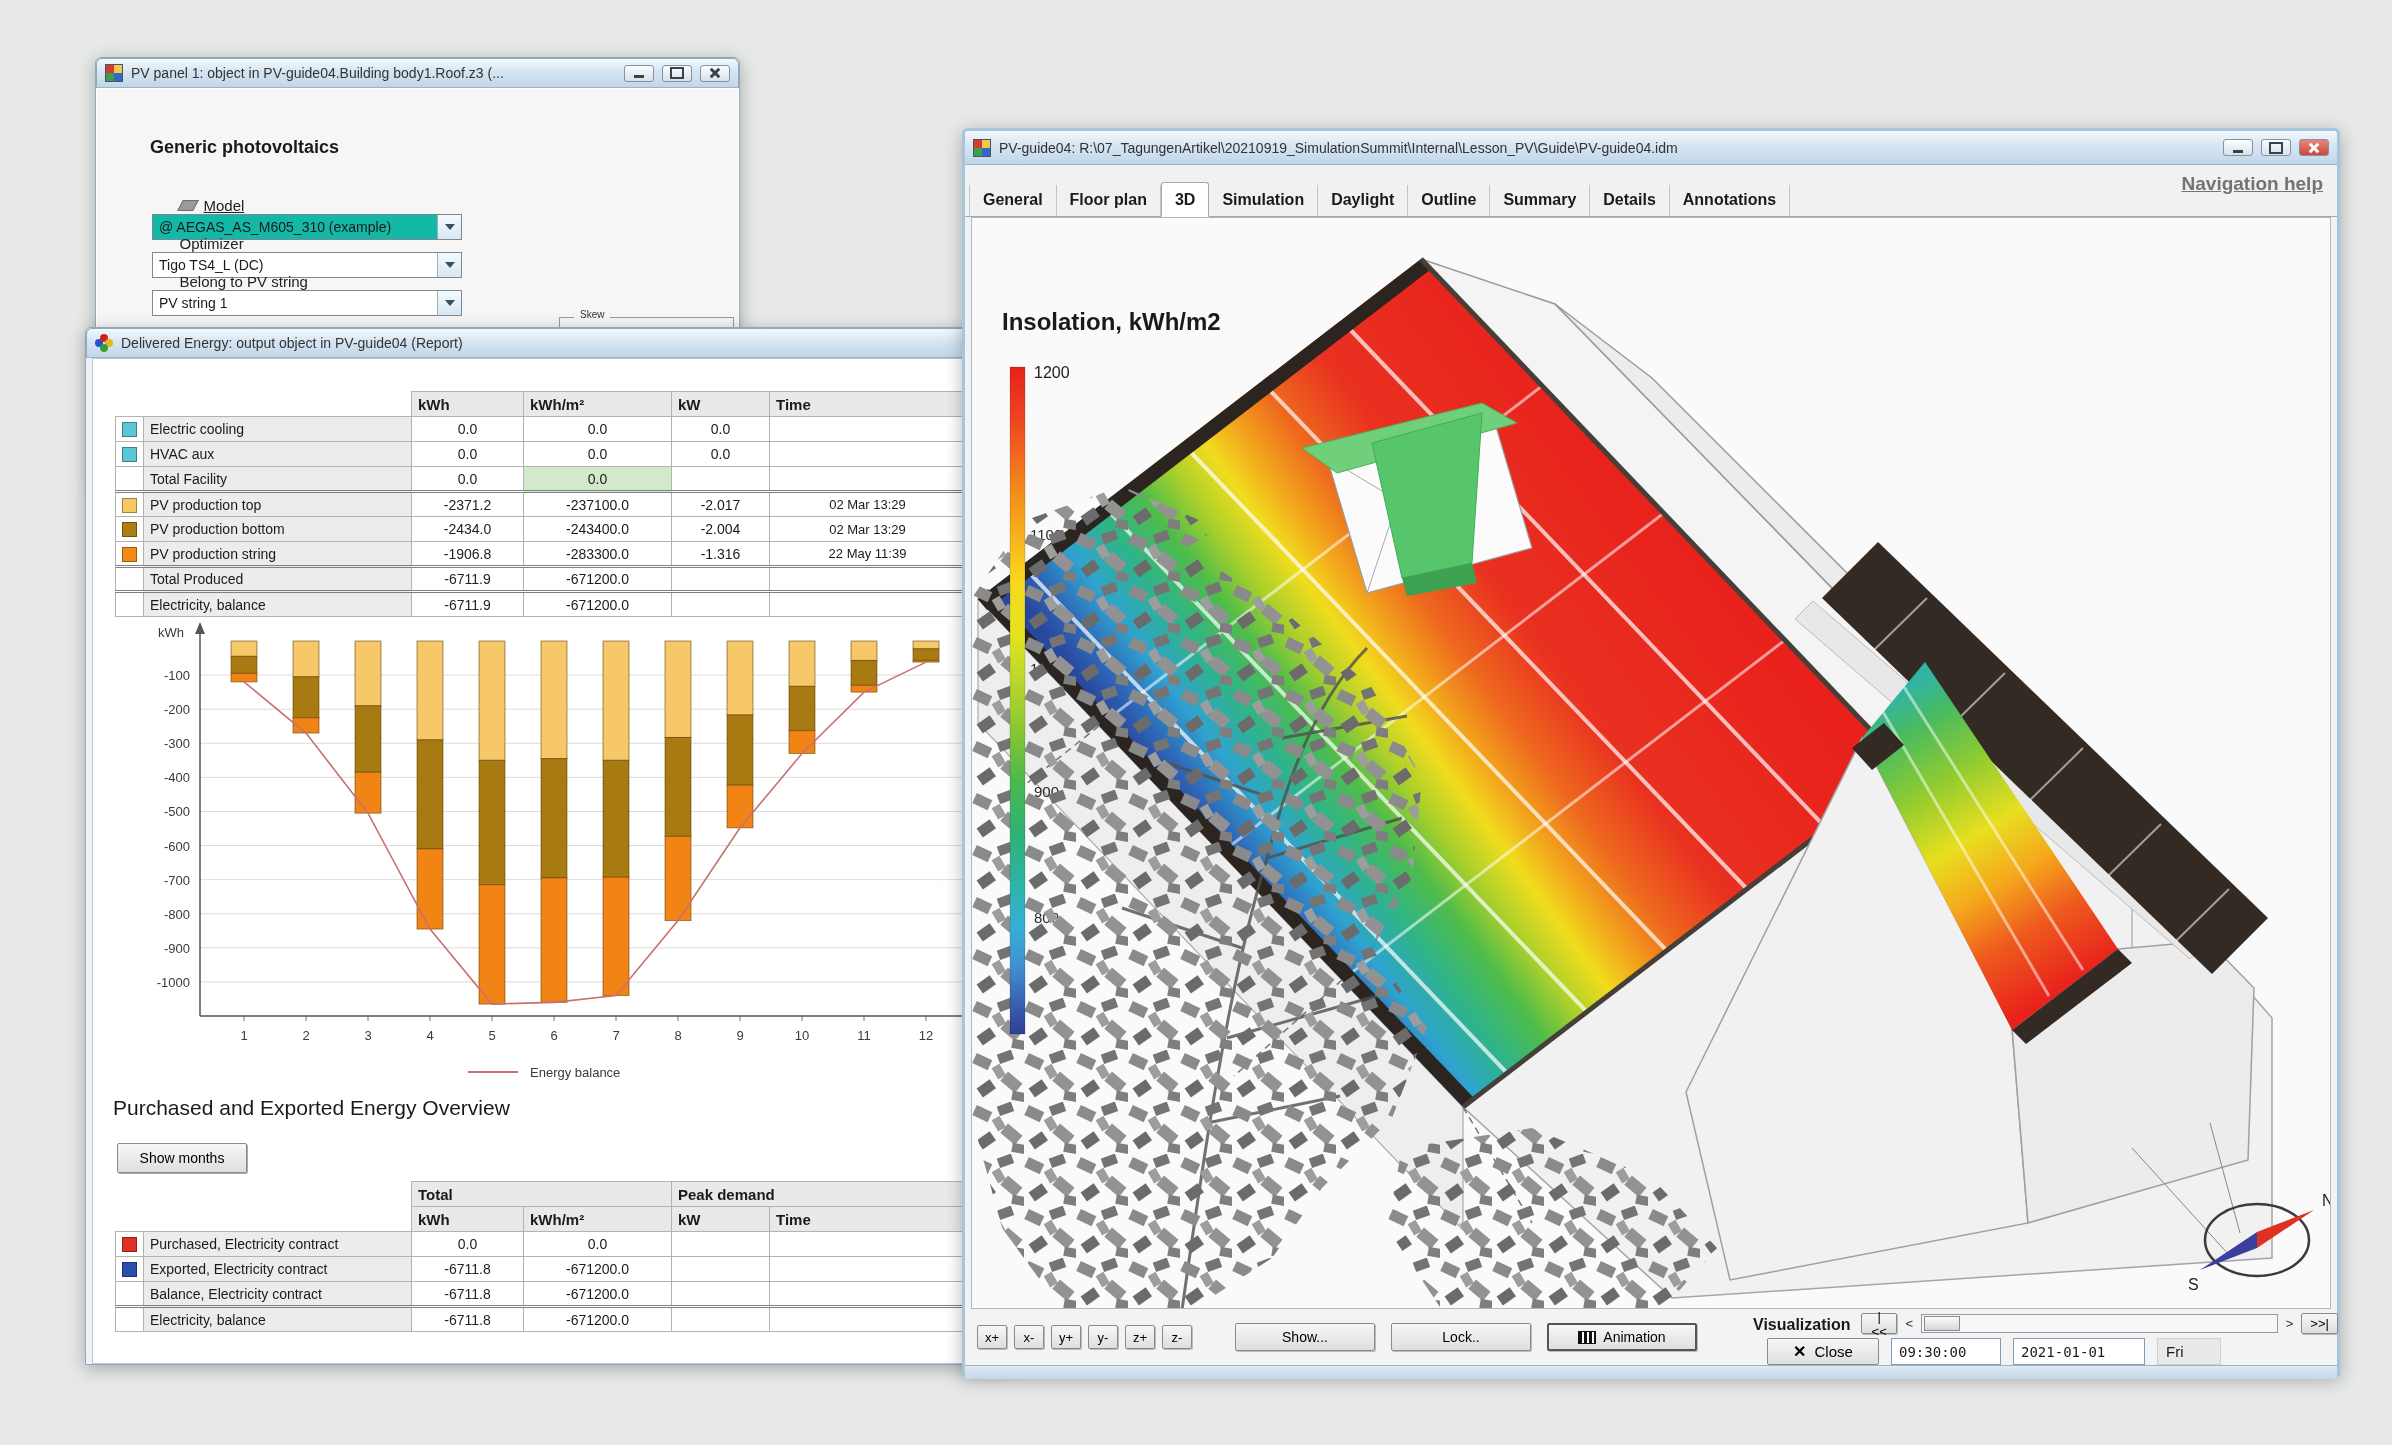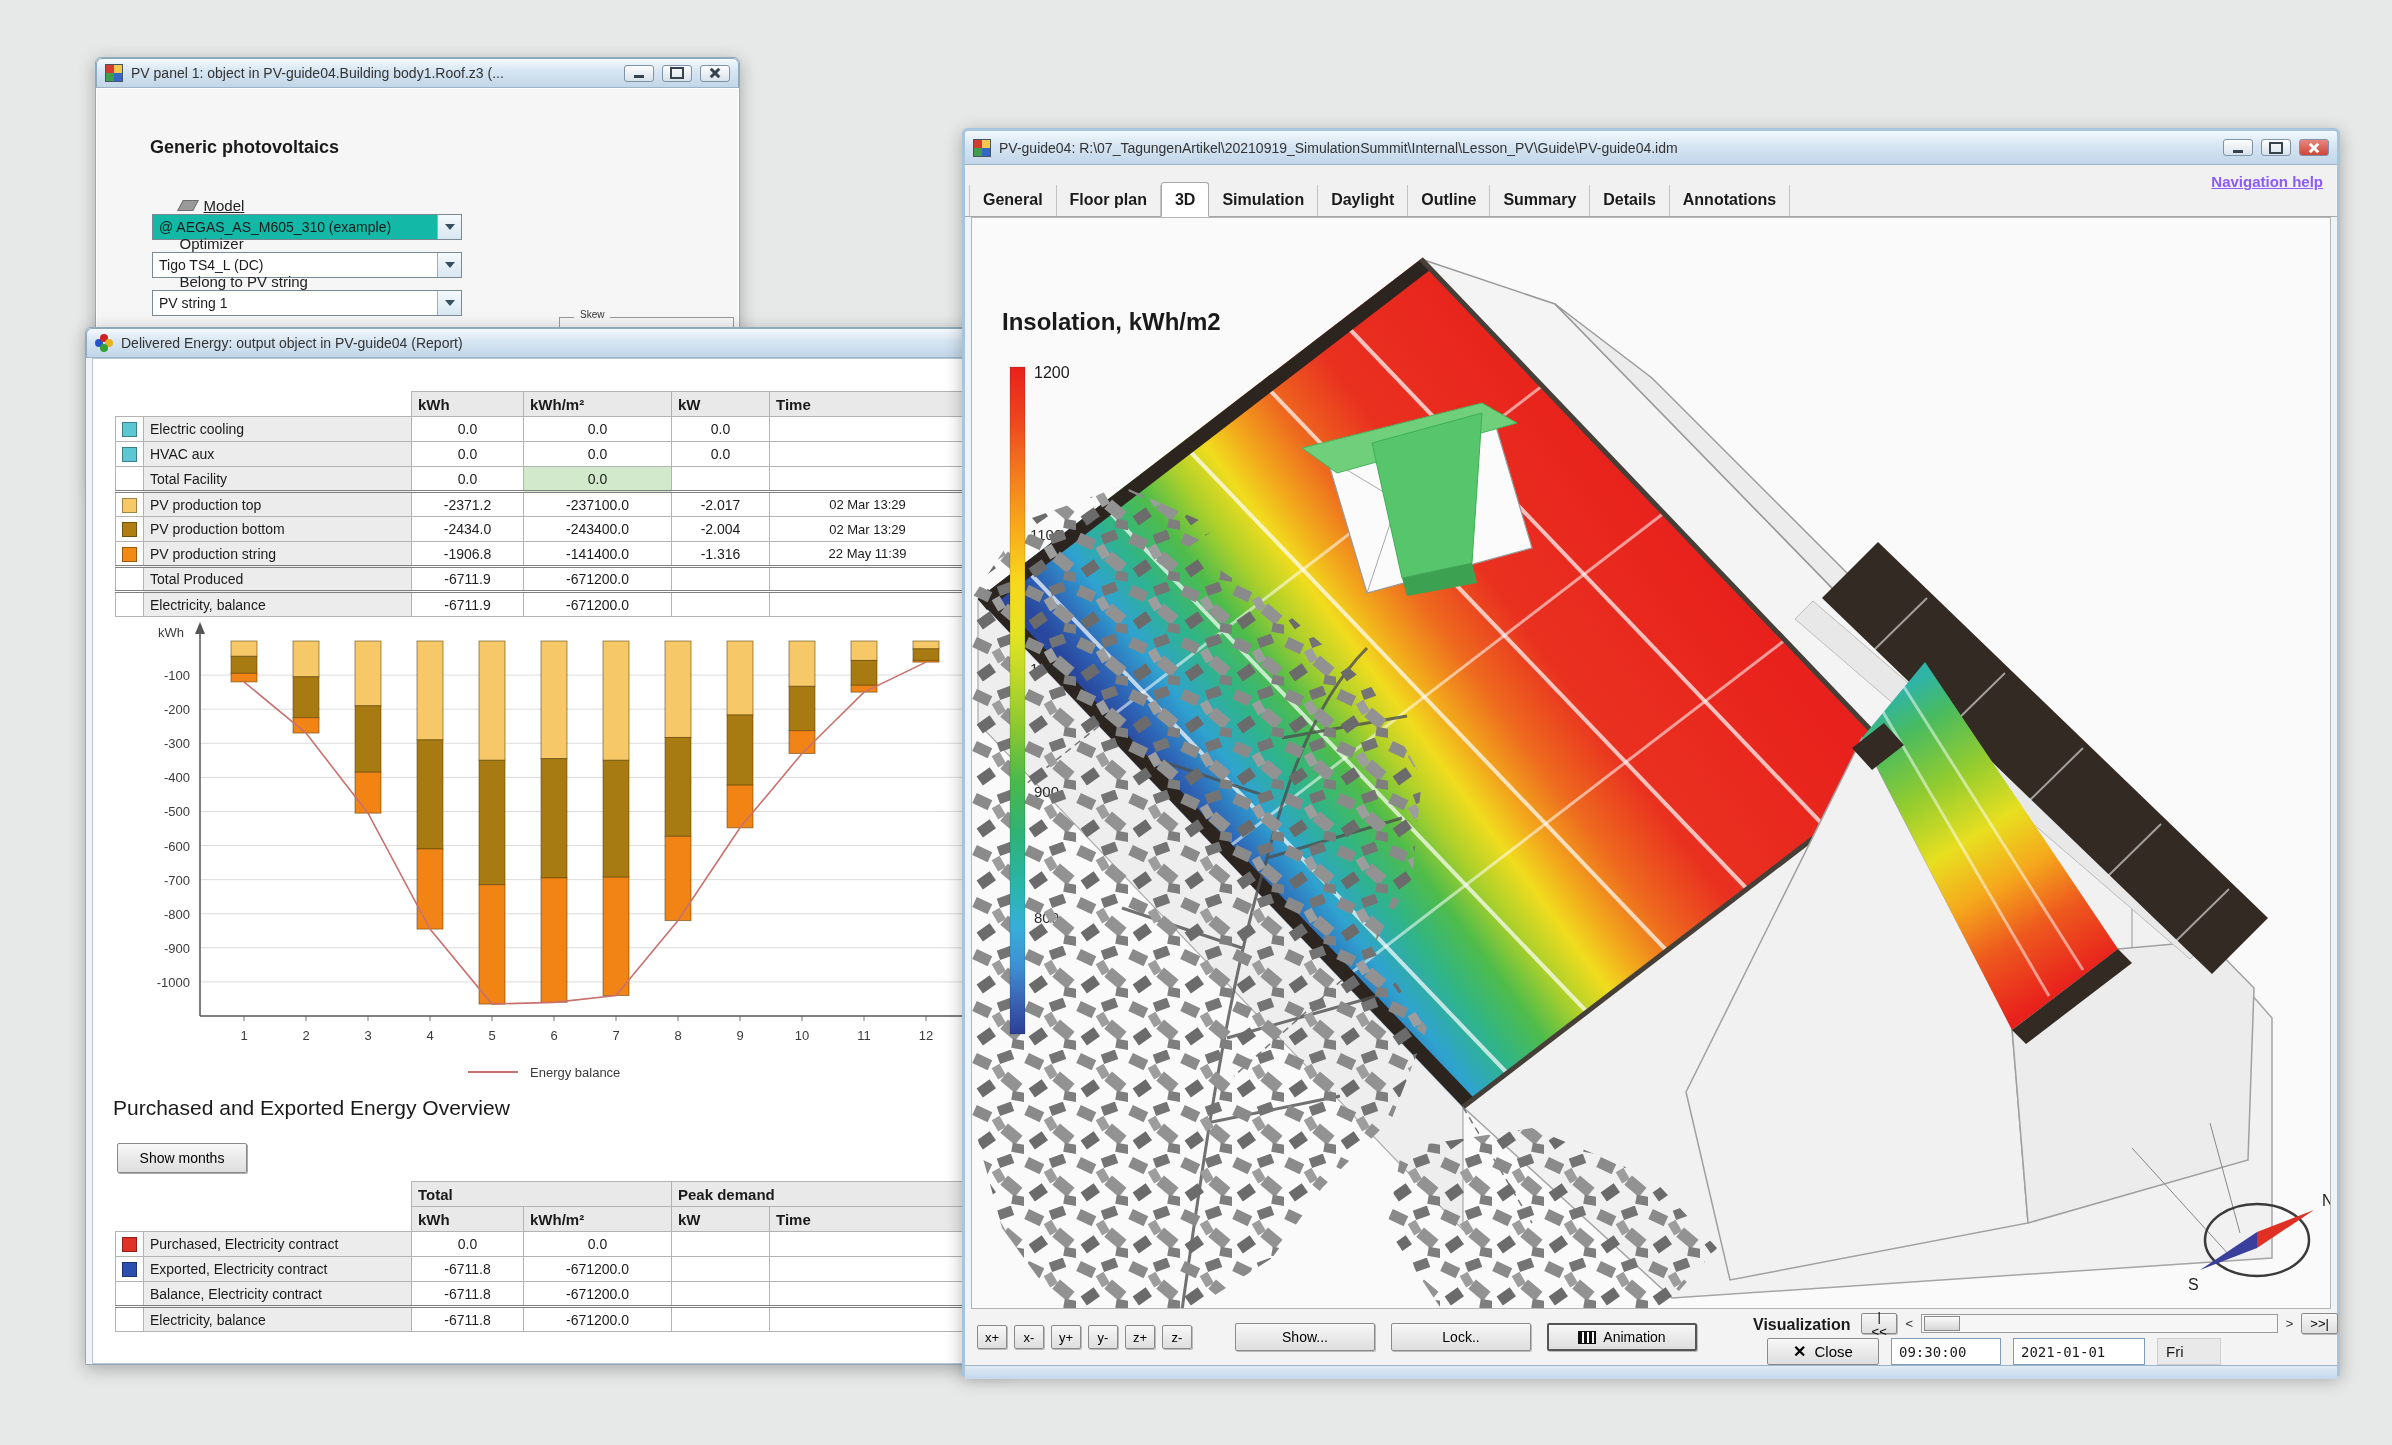--- a/index.html
+++ b/index.html
@@ -80,7 +80,7 @@
   .tab { font-size:16px; padding:6px 13px 7px; border-right:1px solid #c4c4c4; color:#1a1a1a; white-space:nowrap; }
   .tab:first-child { border-left:1px solid #c4c4c4; }
   .tab.active { background:#fff; border:1px solid #a8a8a8; border-bottom:1px solid #fff; border-radius:3px 3px 0 0; margin-bottom:-1px; padding-top:8px; }
-  .nav-help { position:absolute; right:14px; top:8px; font-size:15px; color:#8b5cf6; text-decoration:underline; }
+  .nav-help { position:absolute; right:14px; top:8px; font-size:19px; color:#737373; text-decoration:underline; }
 
   .viewport { position:relative; margin:0 6px; height:1092px; background:#fafafa; border:1px solid #b5b5b5; overflow:hidden; }
   .viewport svg { display:block; }

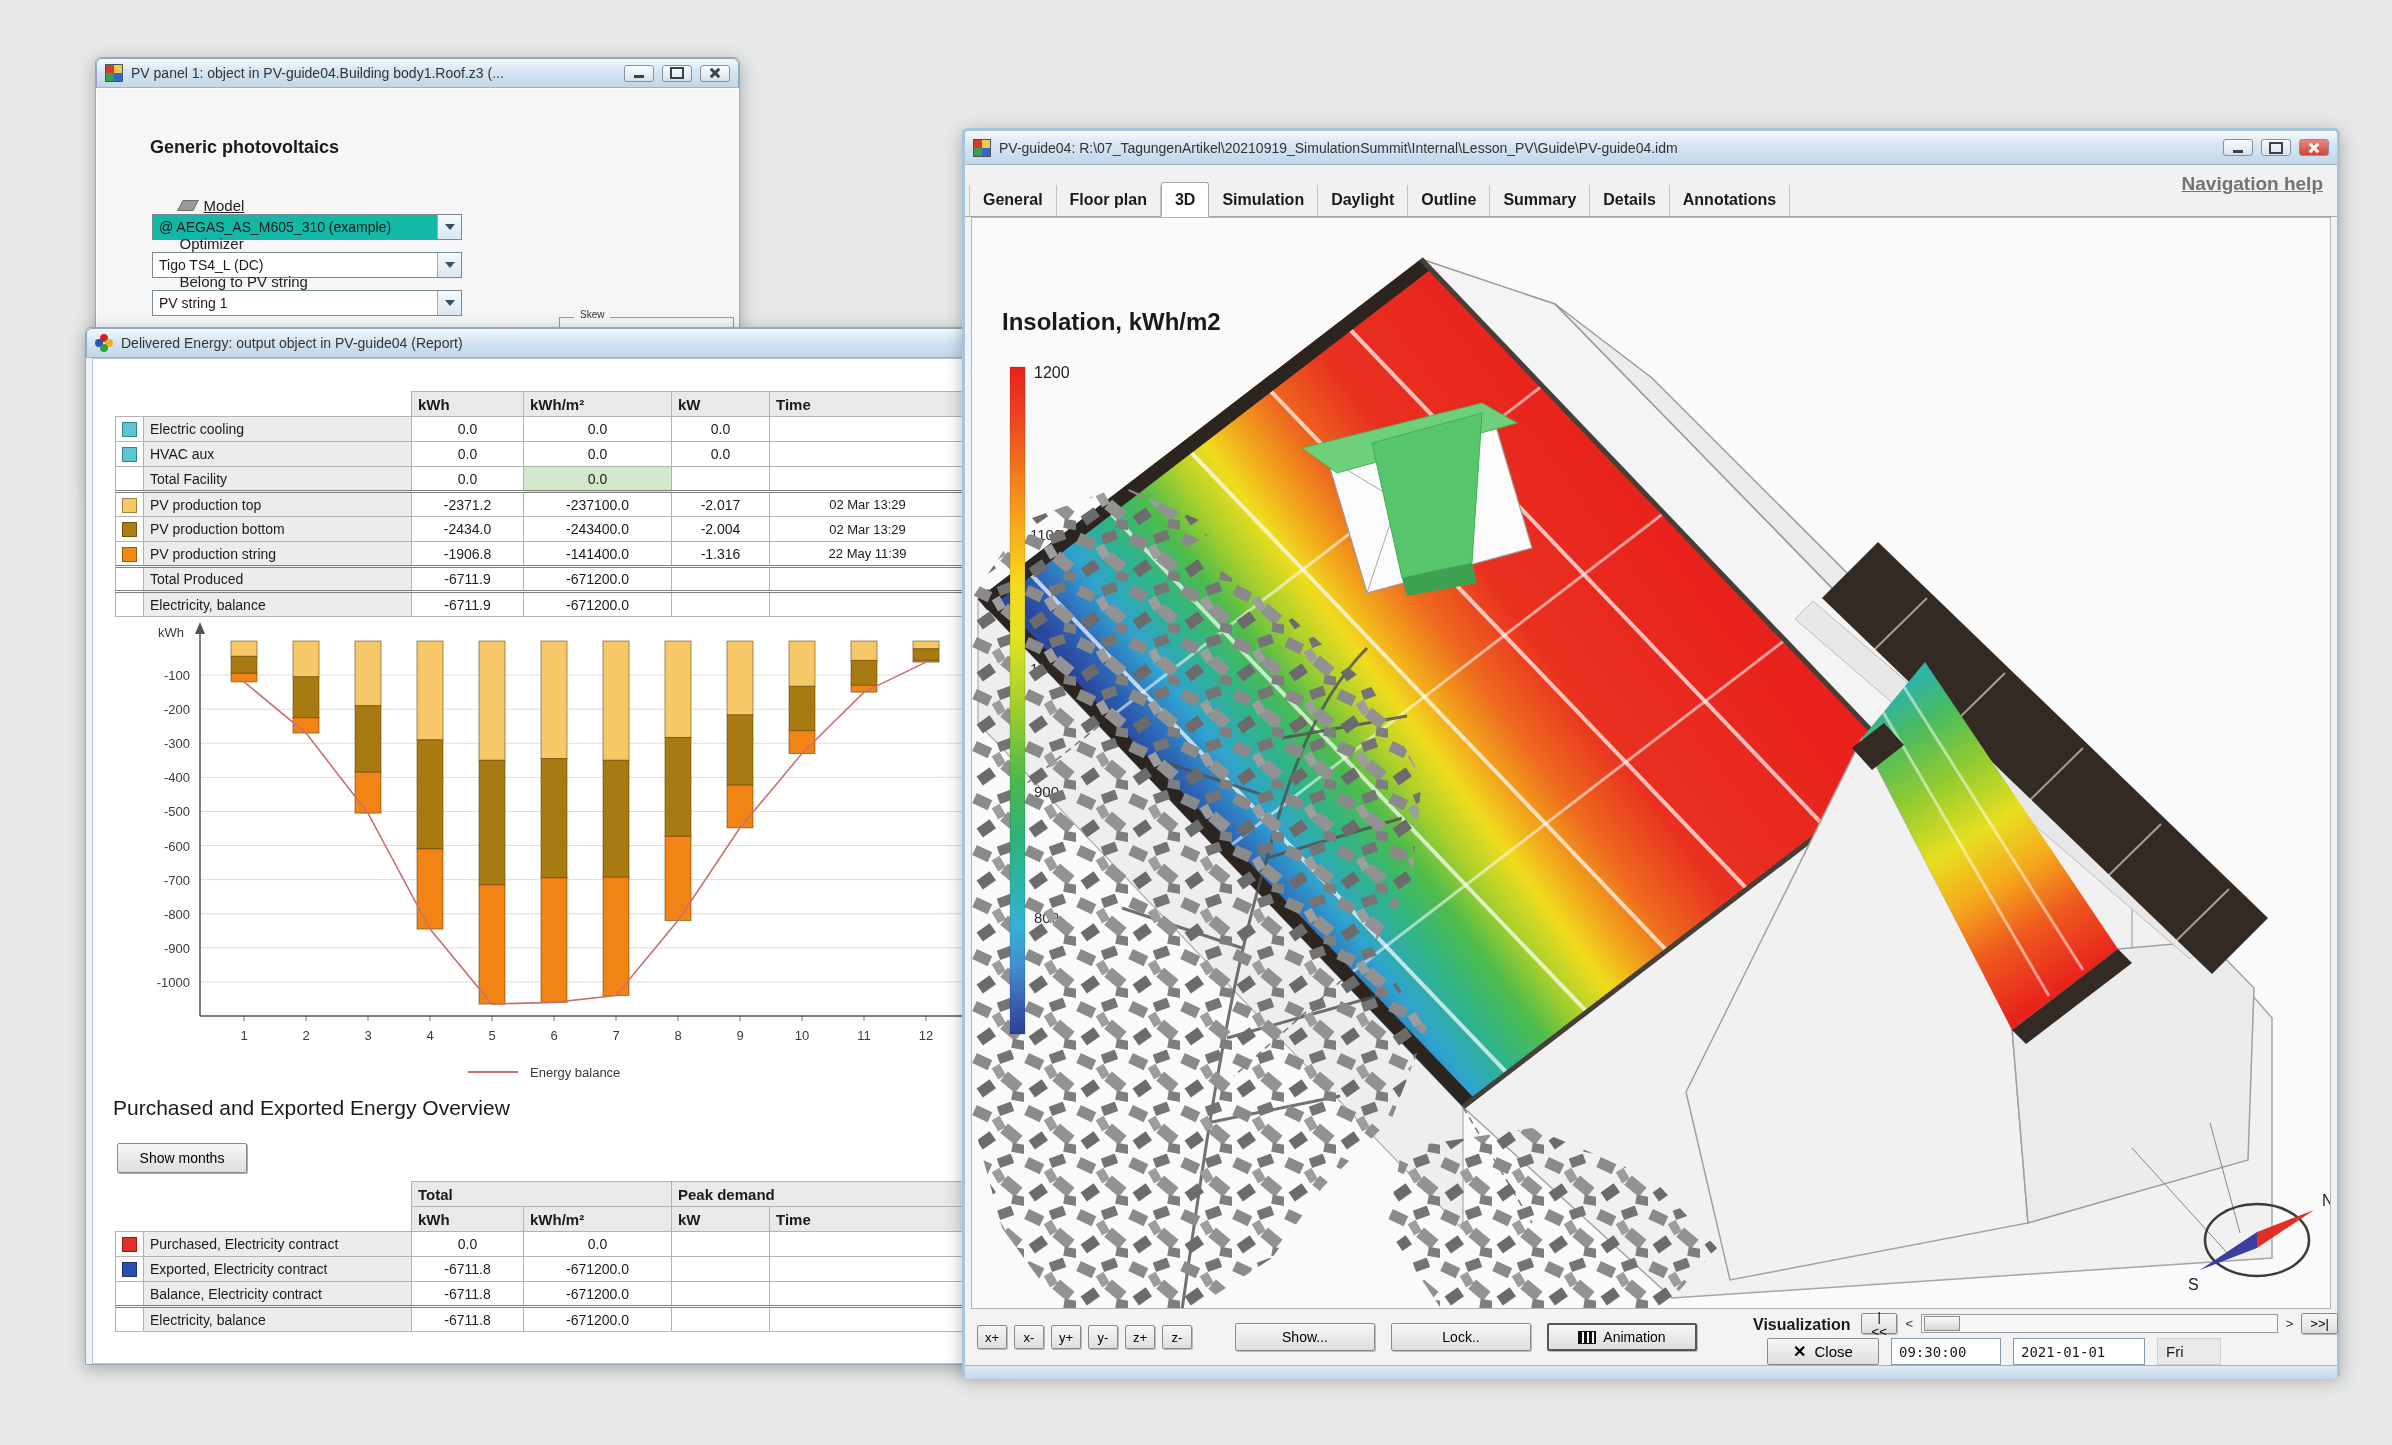--- a/index.html
+++ b/index.html
@@ -238,7 +238,7 @@
         <td class="c-sw"><span class="swatch" style="background: rgb(242, 138, 22); border-color: rgba(0, 0, 0, 0.35);"></span></td>
         <td class="c-name">PV production string</td>
         <td class="c-num">-1906.8</td>
-        <td class="c-num2">-141400.0</td>
+        <td class="c-num2">-283300.0</td>
         <td class="c-kw">-1.316</td>
         <td class="c-time">22 May 11:39</td>
       </tr>

